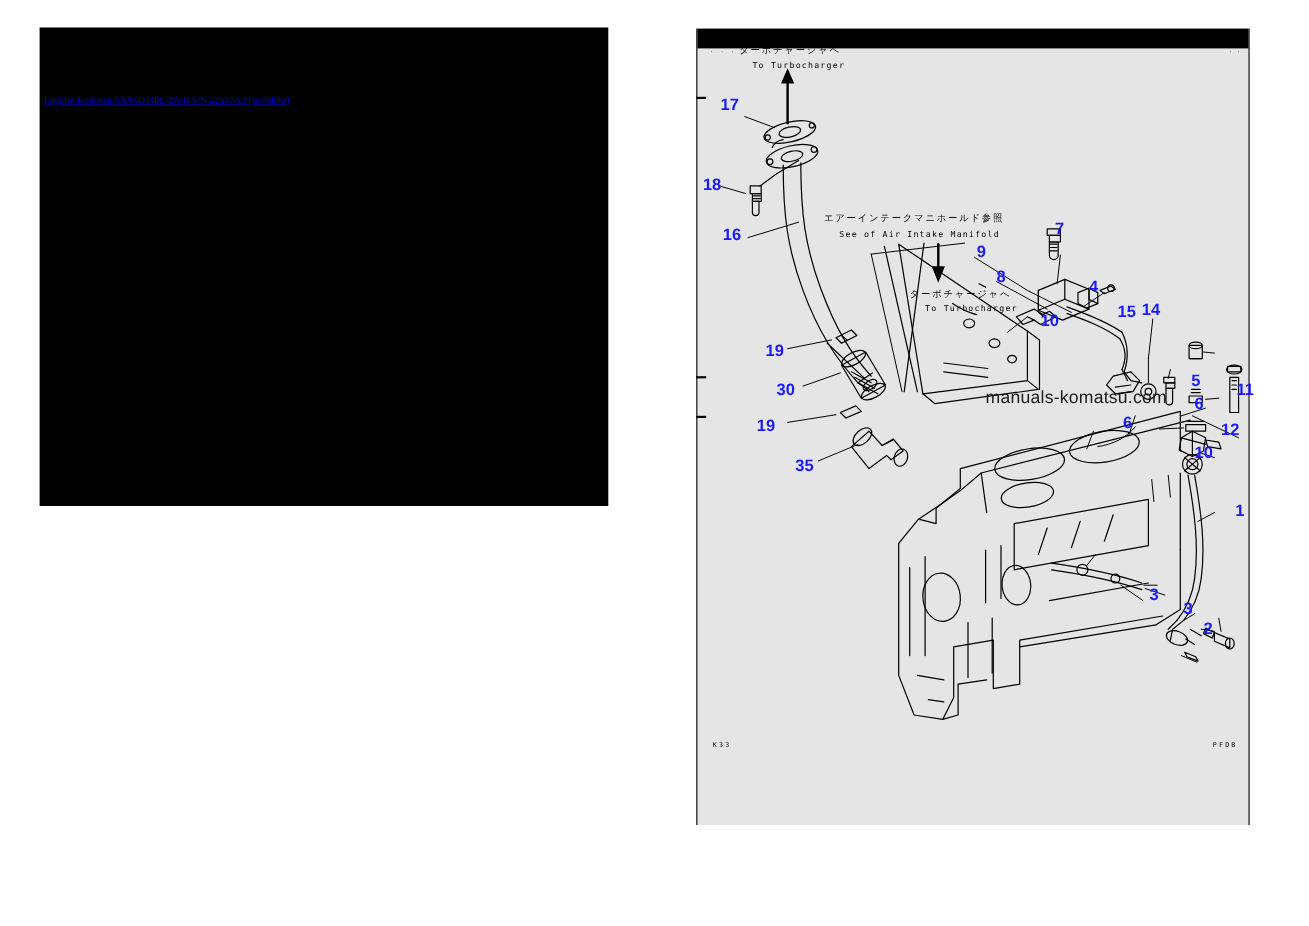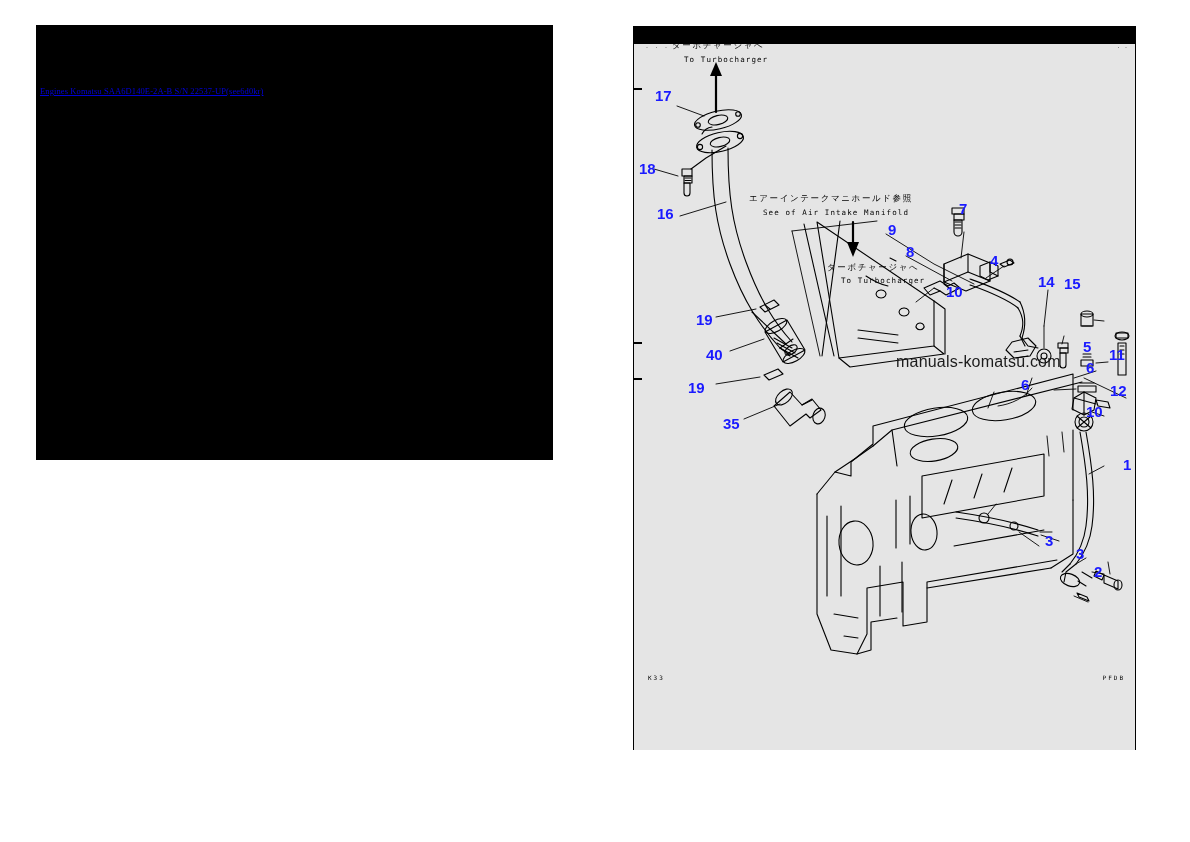--- a/index.html
+++ b/index.html
@@ -276,7 +276,7 @@
   <div class="cal" style="left:325px; top:175px;">7</div>
   <div class="cal" style="left:356px; top:227px;">4</div>
   <div class="cal" style="left:312px; top:258px;">10</div>
-  <div class="cal" style="left:382px; top:250px;margin-left:48px;">15</div>
+  <div class="cal" style="left:382px; top:250px;">15</div>
   <div class="cal" style="left:404px; top:248px;">14</div>
   <div class="cal" style="left:449px; top:313px;">5</div>
   <div class="cal" style="left:452px; top:334px;">6</div>

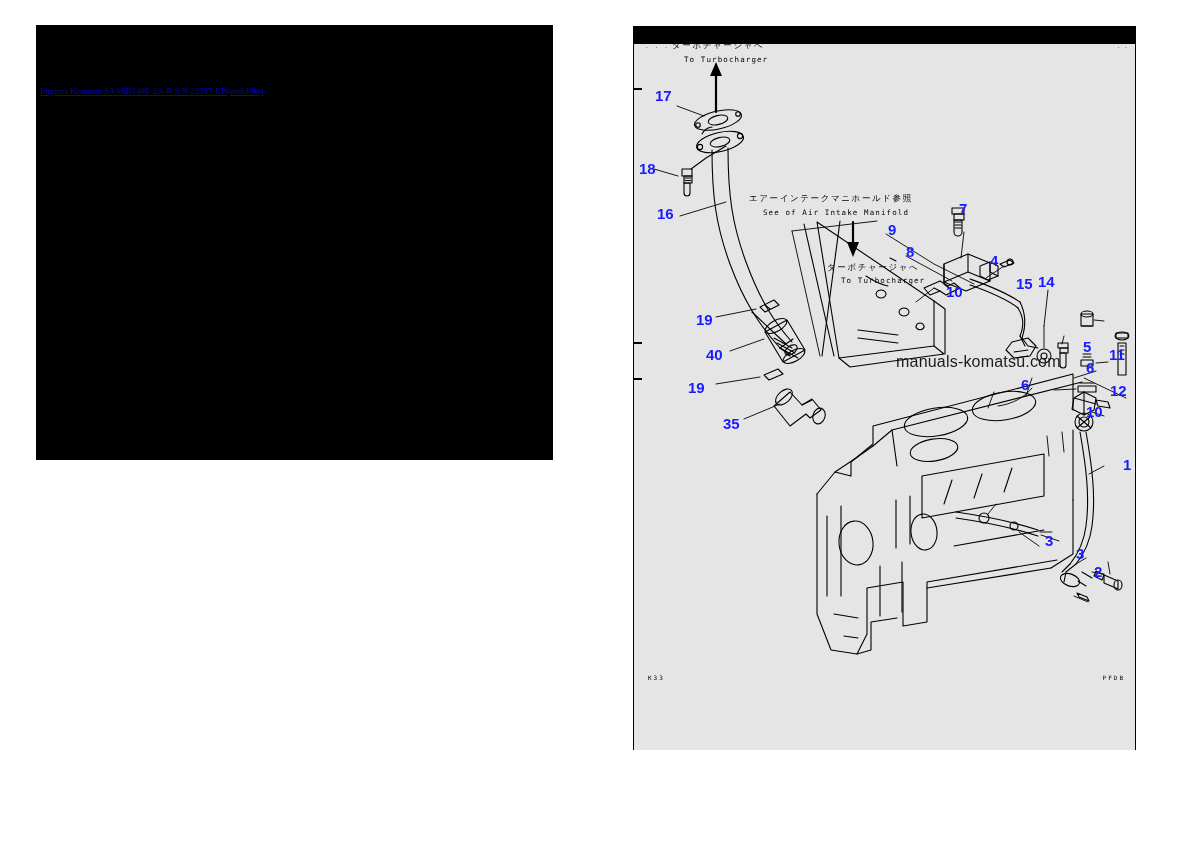--- a/index.html
+++ b/index.html
@@ -268,7 +268,7 @@
   <div class="cal" style="left:5px;   top:135px;">18</div>
   <div class="cal" style="left:23px;  top:180px;">16</div>
   <div class="cal" style="left:62px;  top:286px;">19</div>
-  <div class="cal" style="left:72px;  top:321px;">40</div>
+  <div class="cal" style="left:72px;  top:321px;">30</div>
   <div class="cal" style="left:54px;  top:354px;">19</div>
   <div class="cal" style="left:89px;  top:390px;">35</div>
   <div class="cal" style="left:254px; top:196px;">9</div>

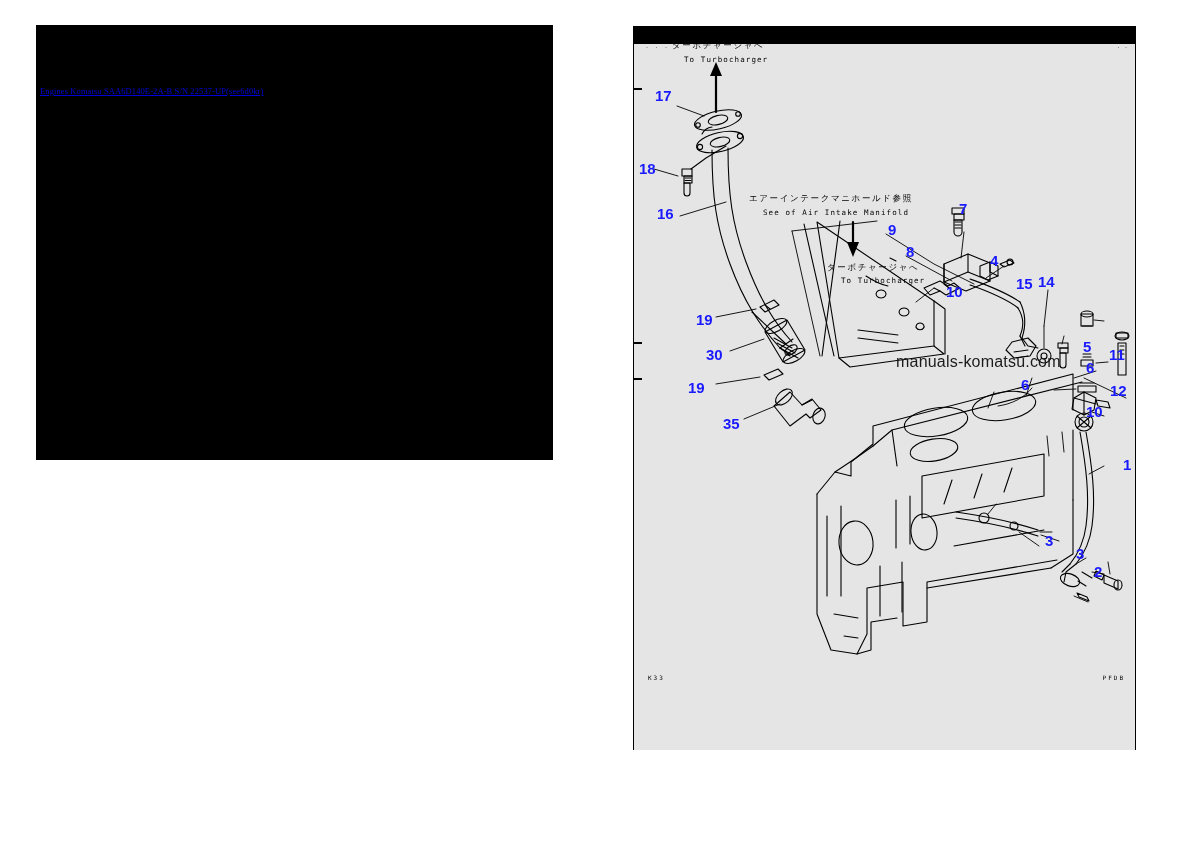--- a/index.html
+++ b/index.html
@@ -280,7 +280,7 @@
   <div class="cal" style="left:404px; top:248px;">14</div>
   <div class="cal" style="left:449px; top:313px;">5</div>
   <div class="cal" style="left:452px; top:334px;">6</div>
-  <div class="cal" style="left:475px; top:321px;">11</div>
+  <div class="cal" style="left:490px; top:321px;">11</div>
   <div class="cal" style="left:476px; top:357px;">12</div>
   <div class="cal" style="left:452px; top:378px;">10</div>
   <div class="cal" style="left:387px; top:351px;">6</div>

